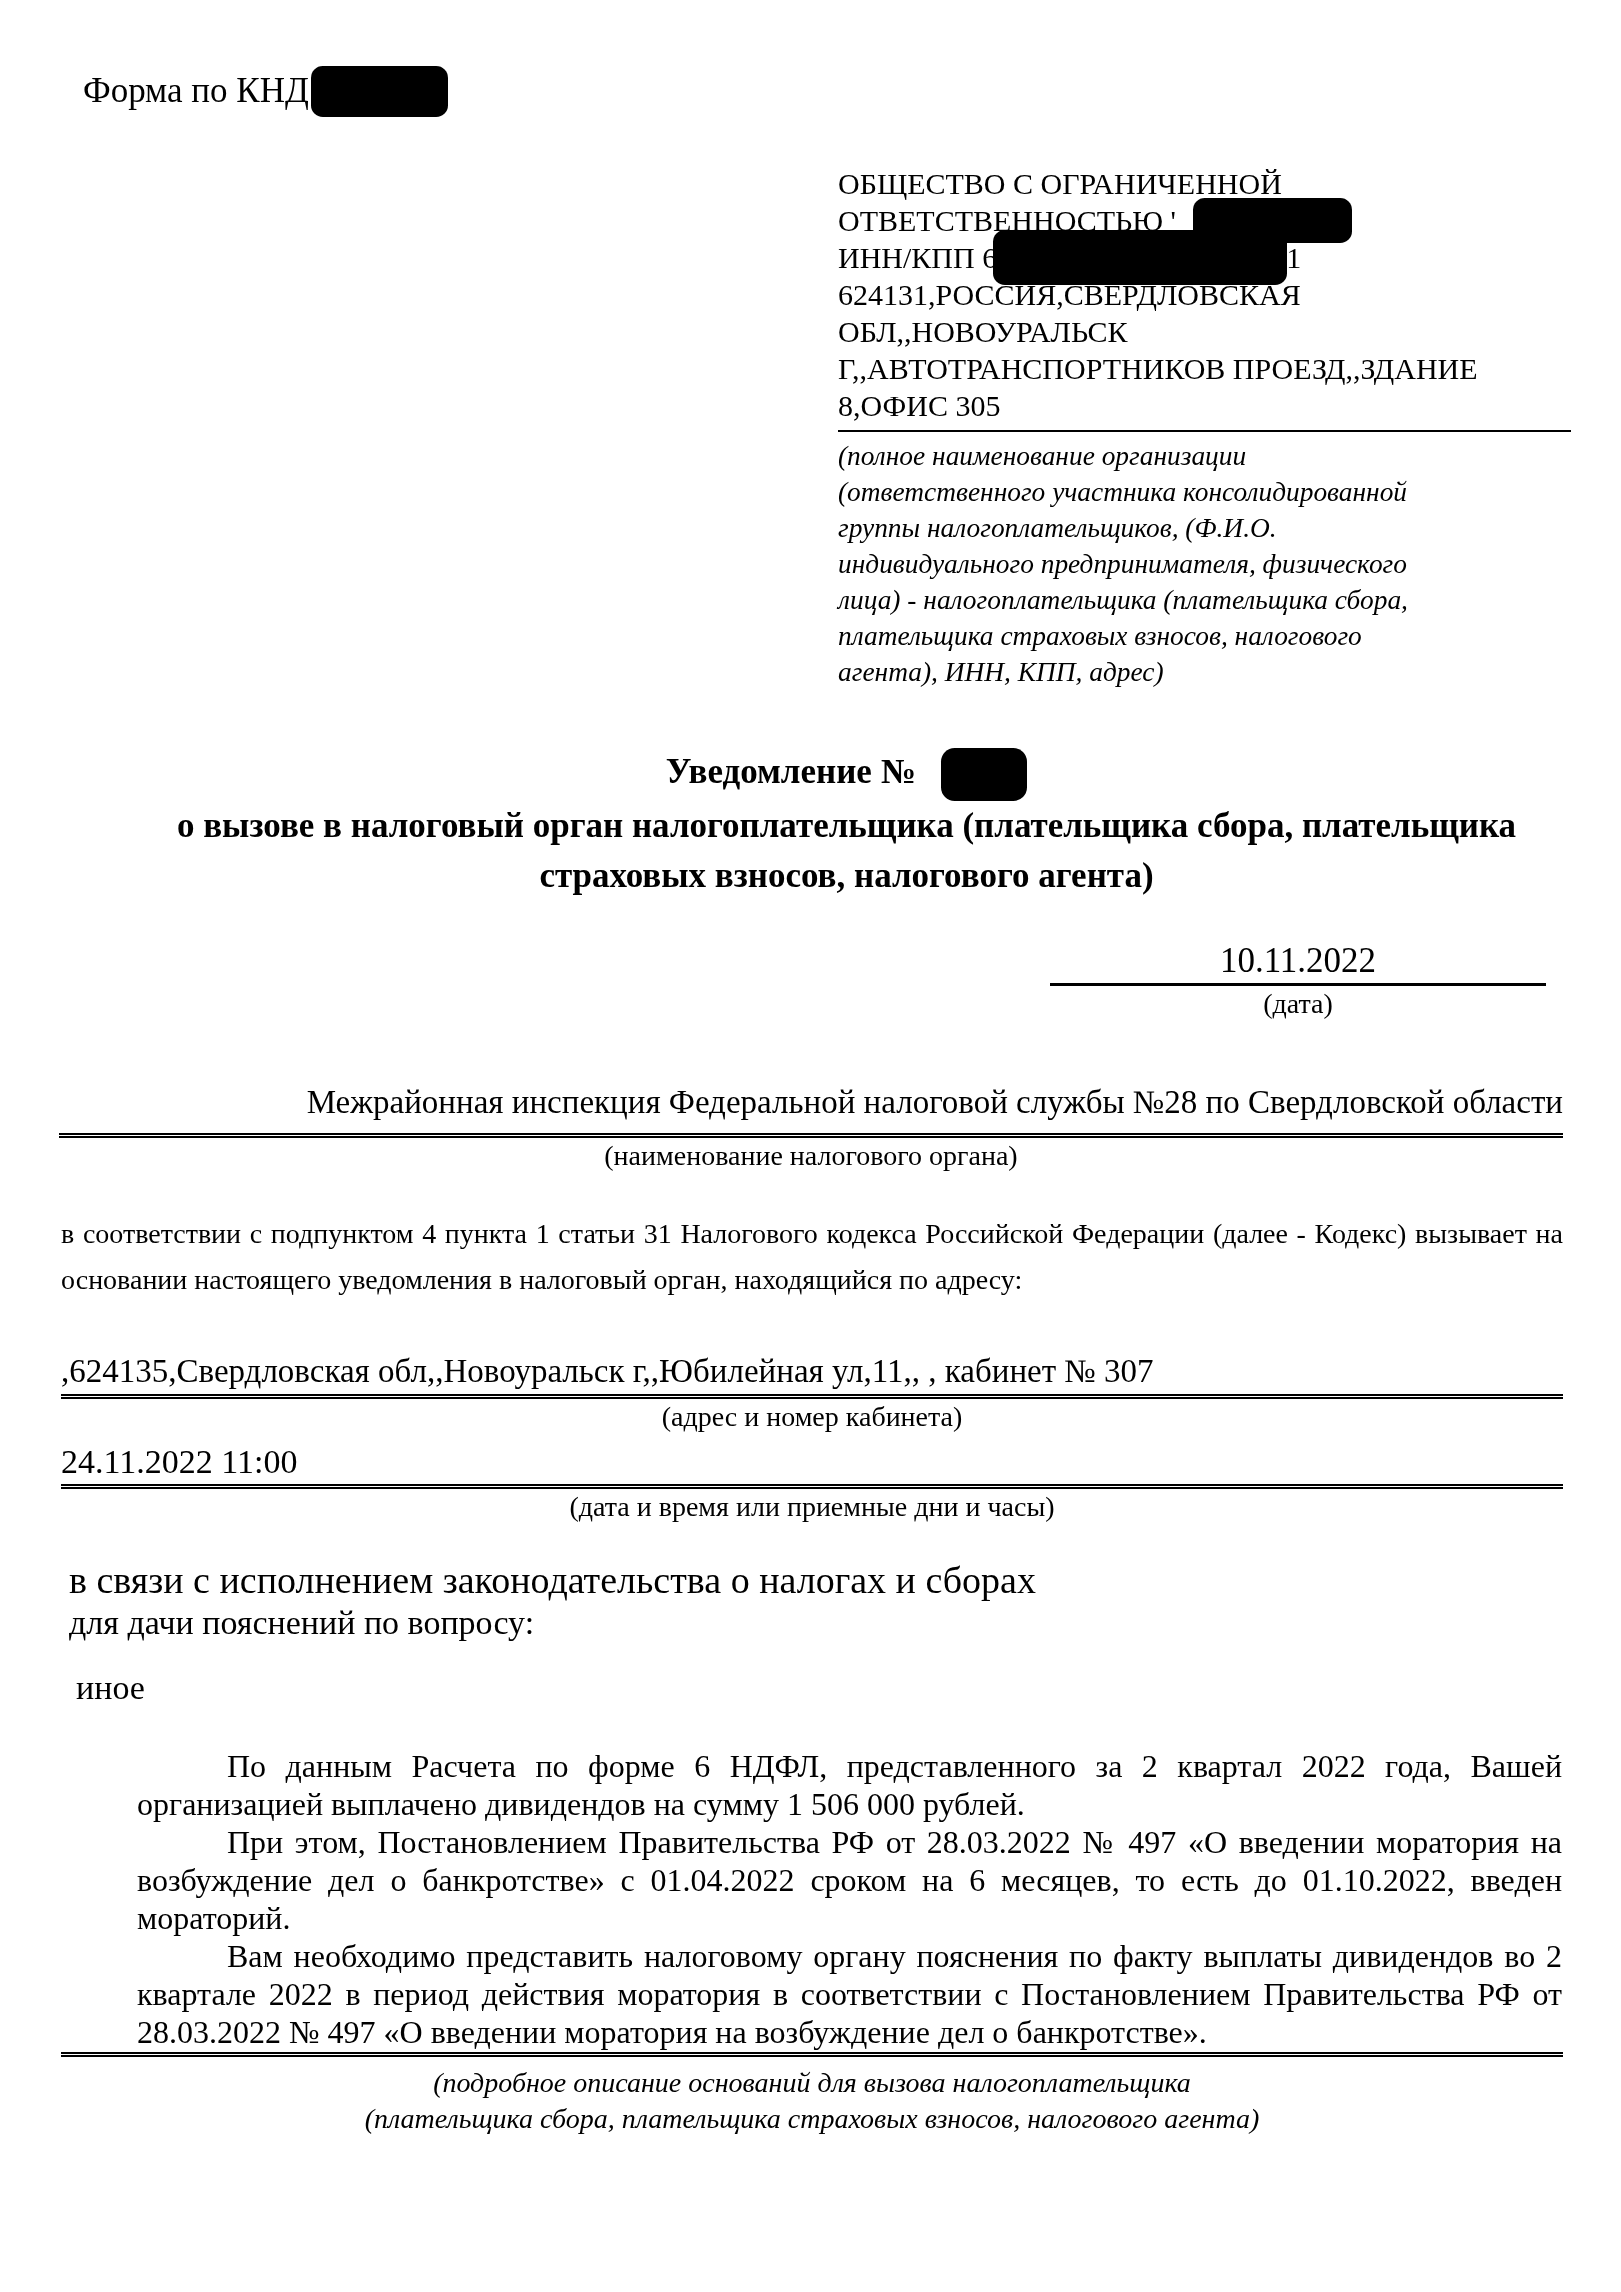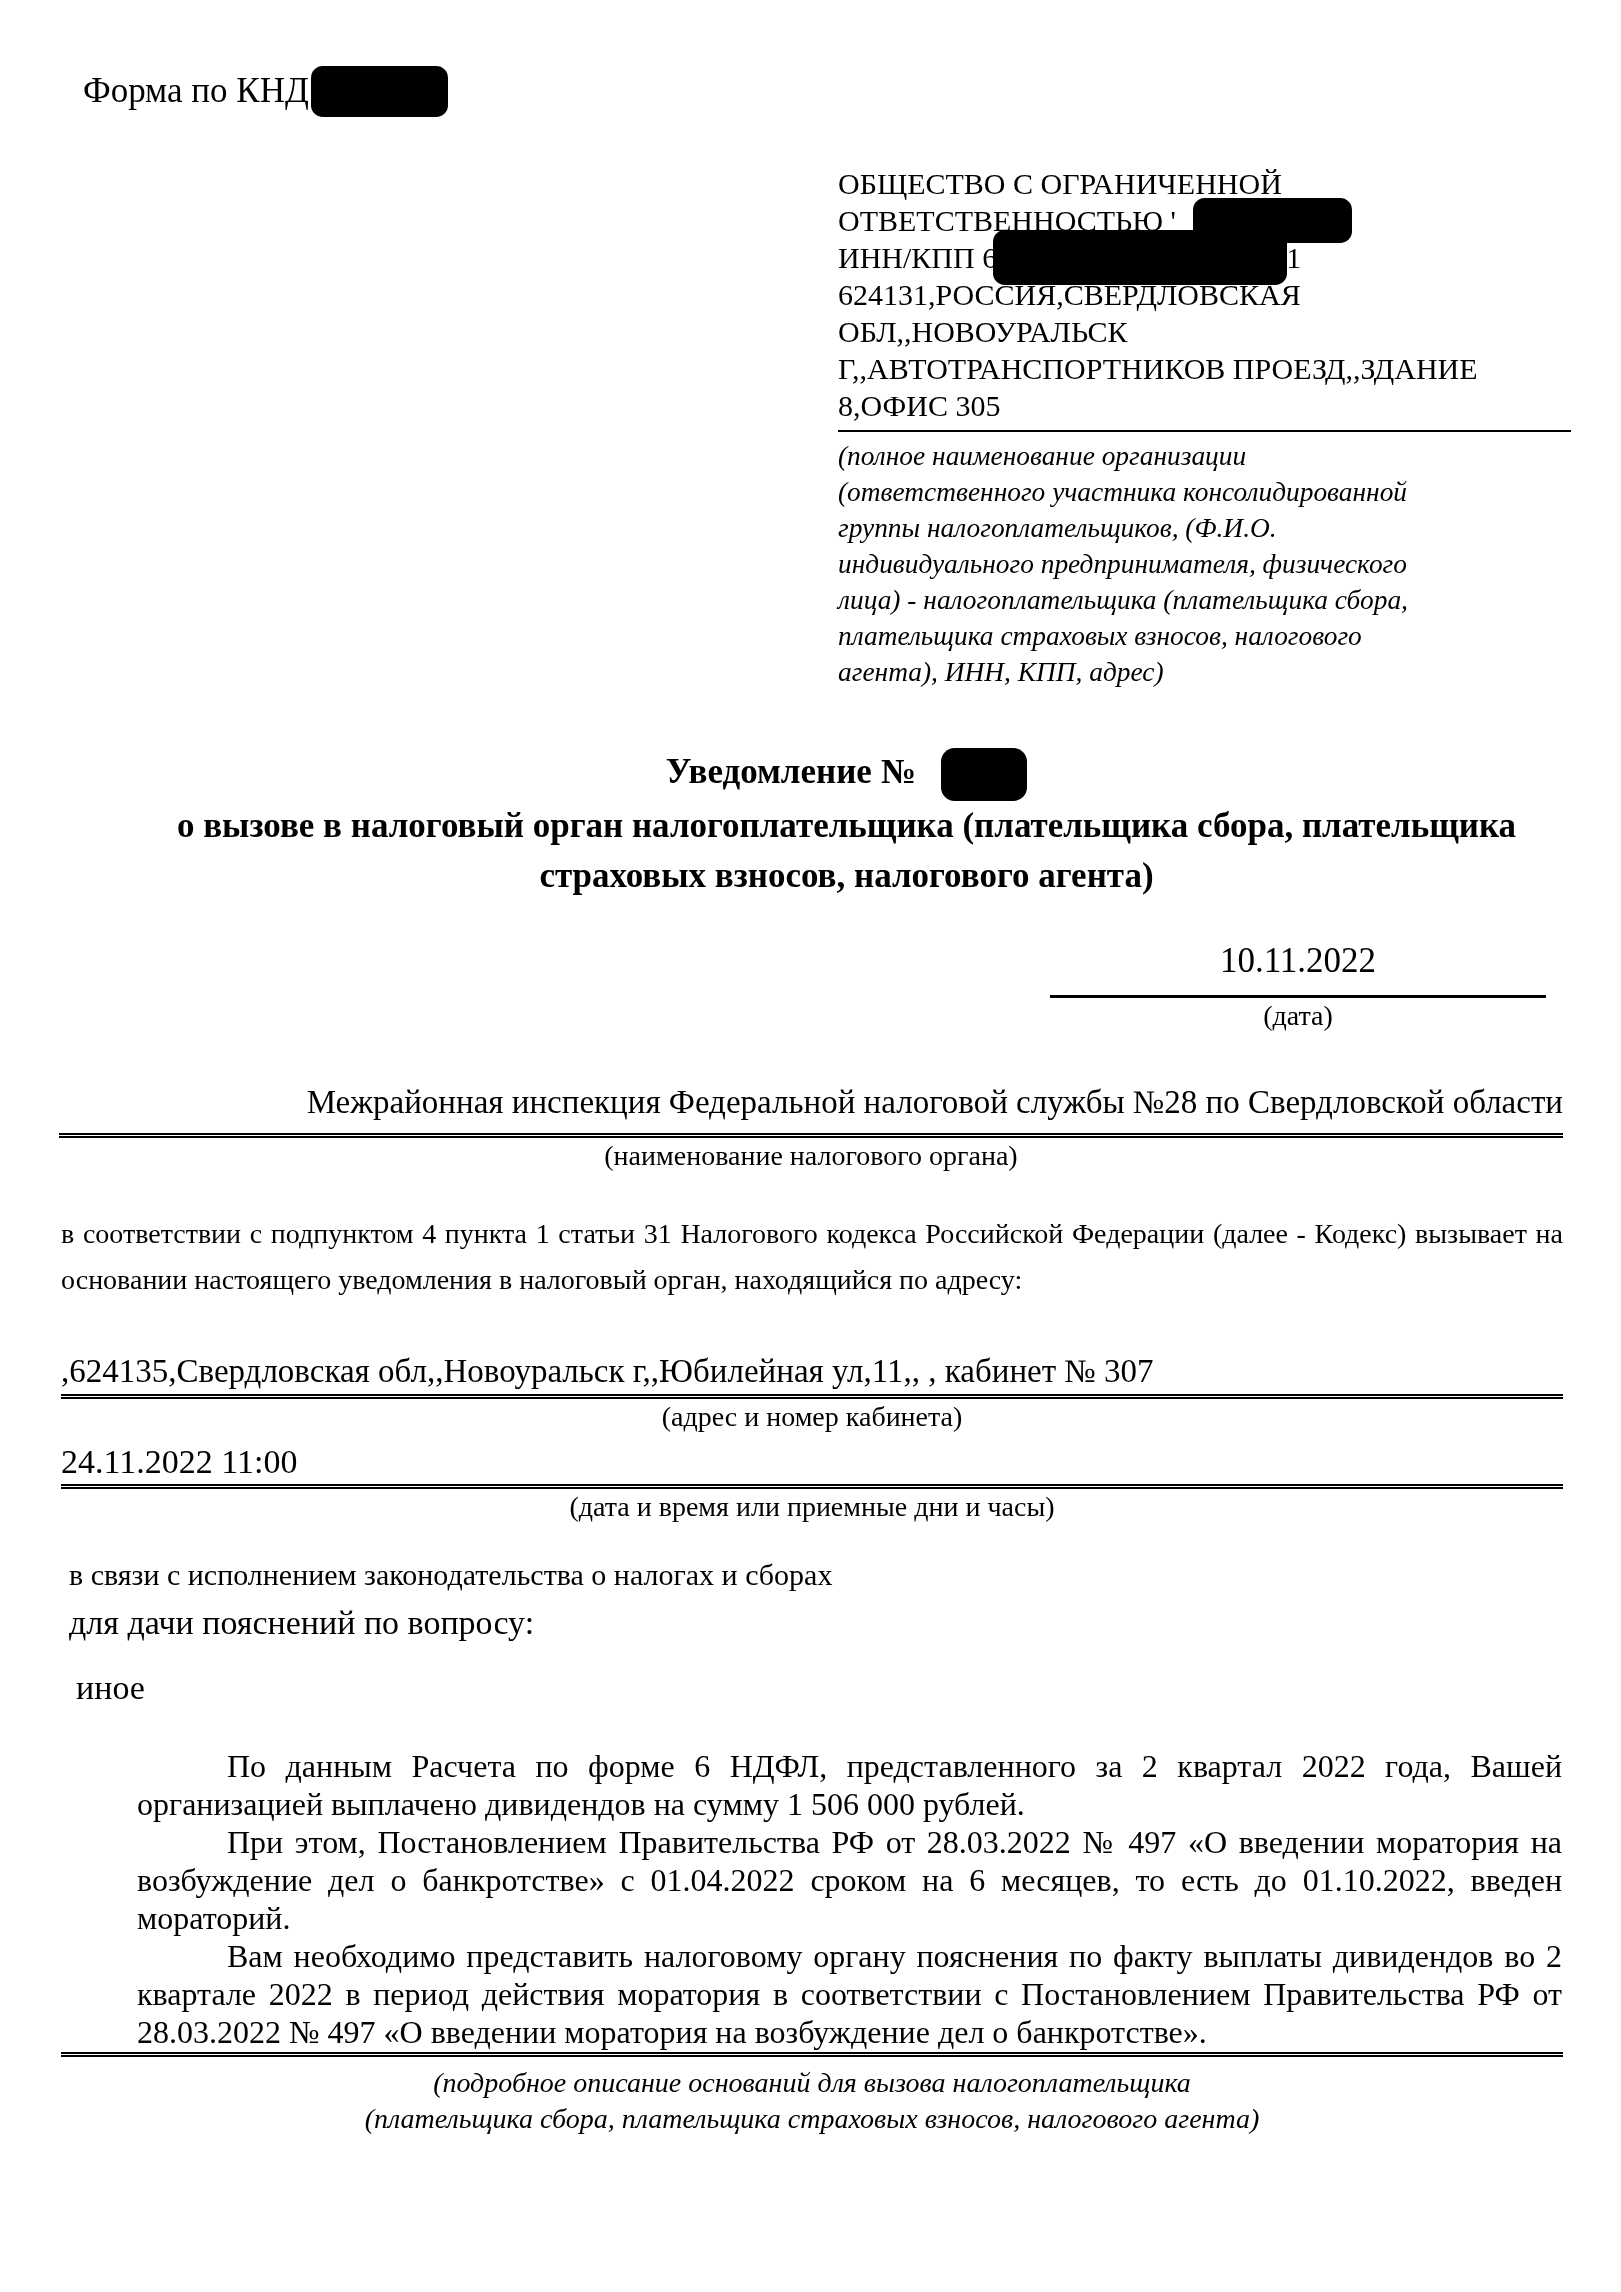--- a/index.html
+++ b/index.html
@@ -113,7 +113,7 @@
     line-height: 43px;
     text-align: center;
     border-bottom: 3.9px solid #000;
-    padding-bottom: 13px;
+    padding-bottom: 1px;
   }
   .authority-field {
     position: absolute;

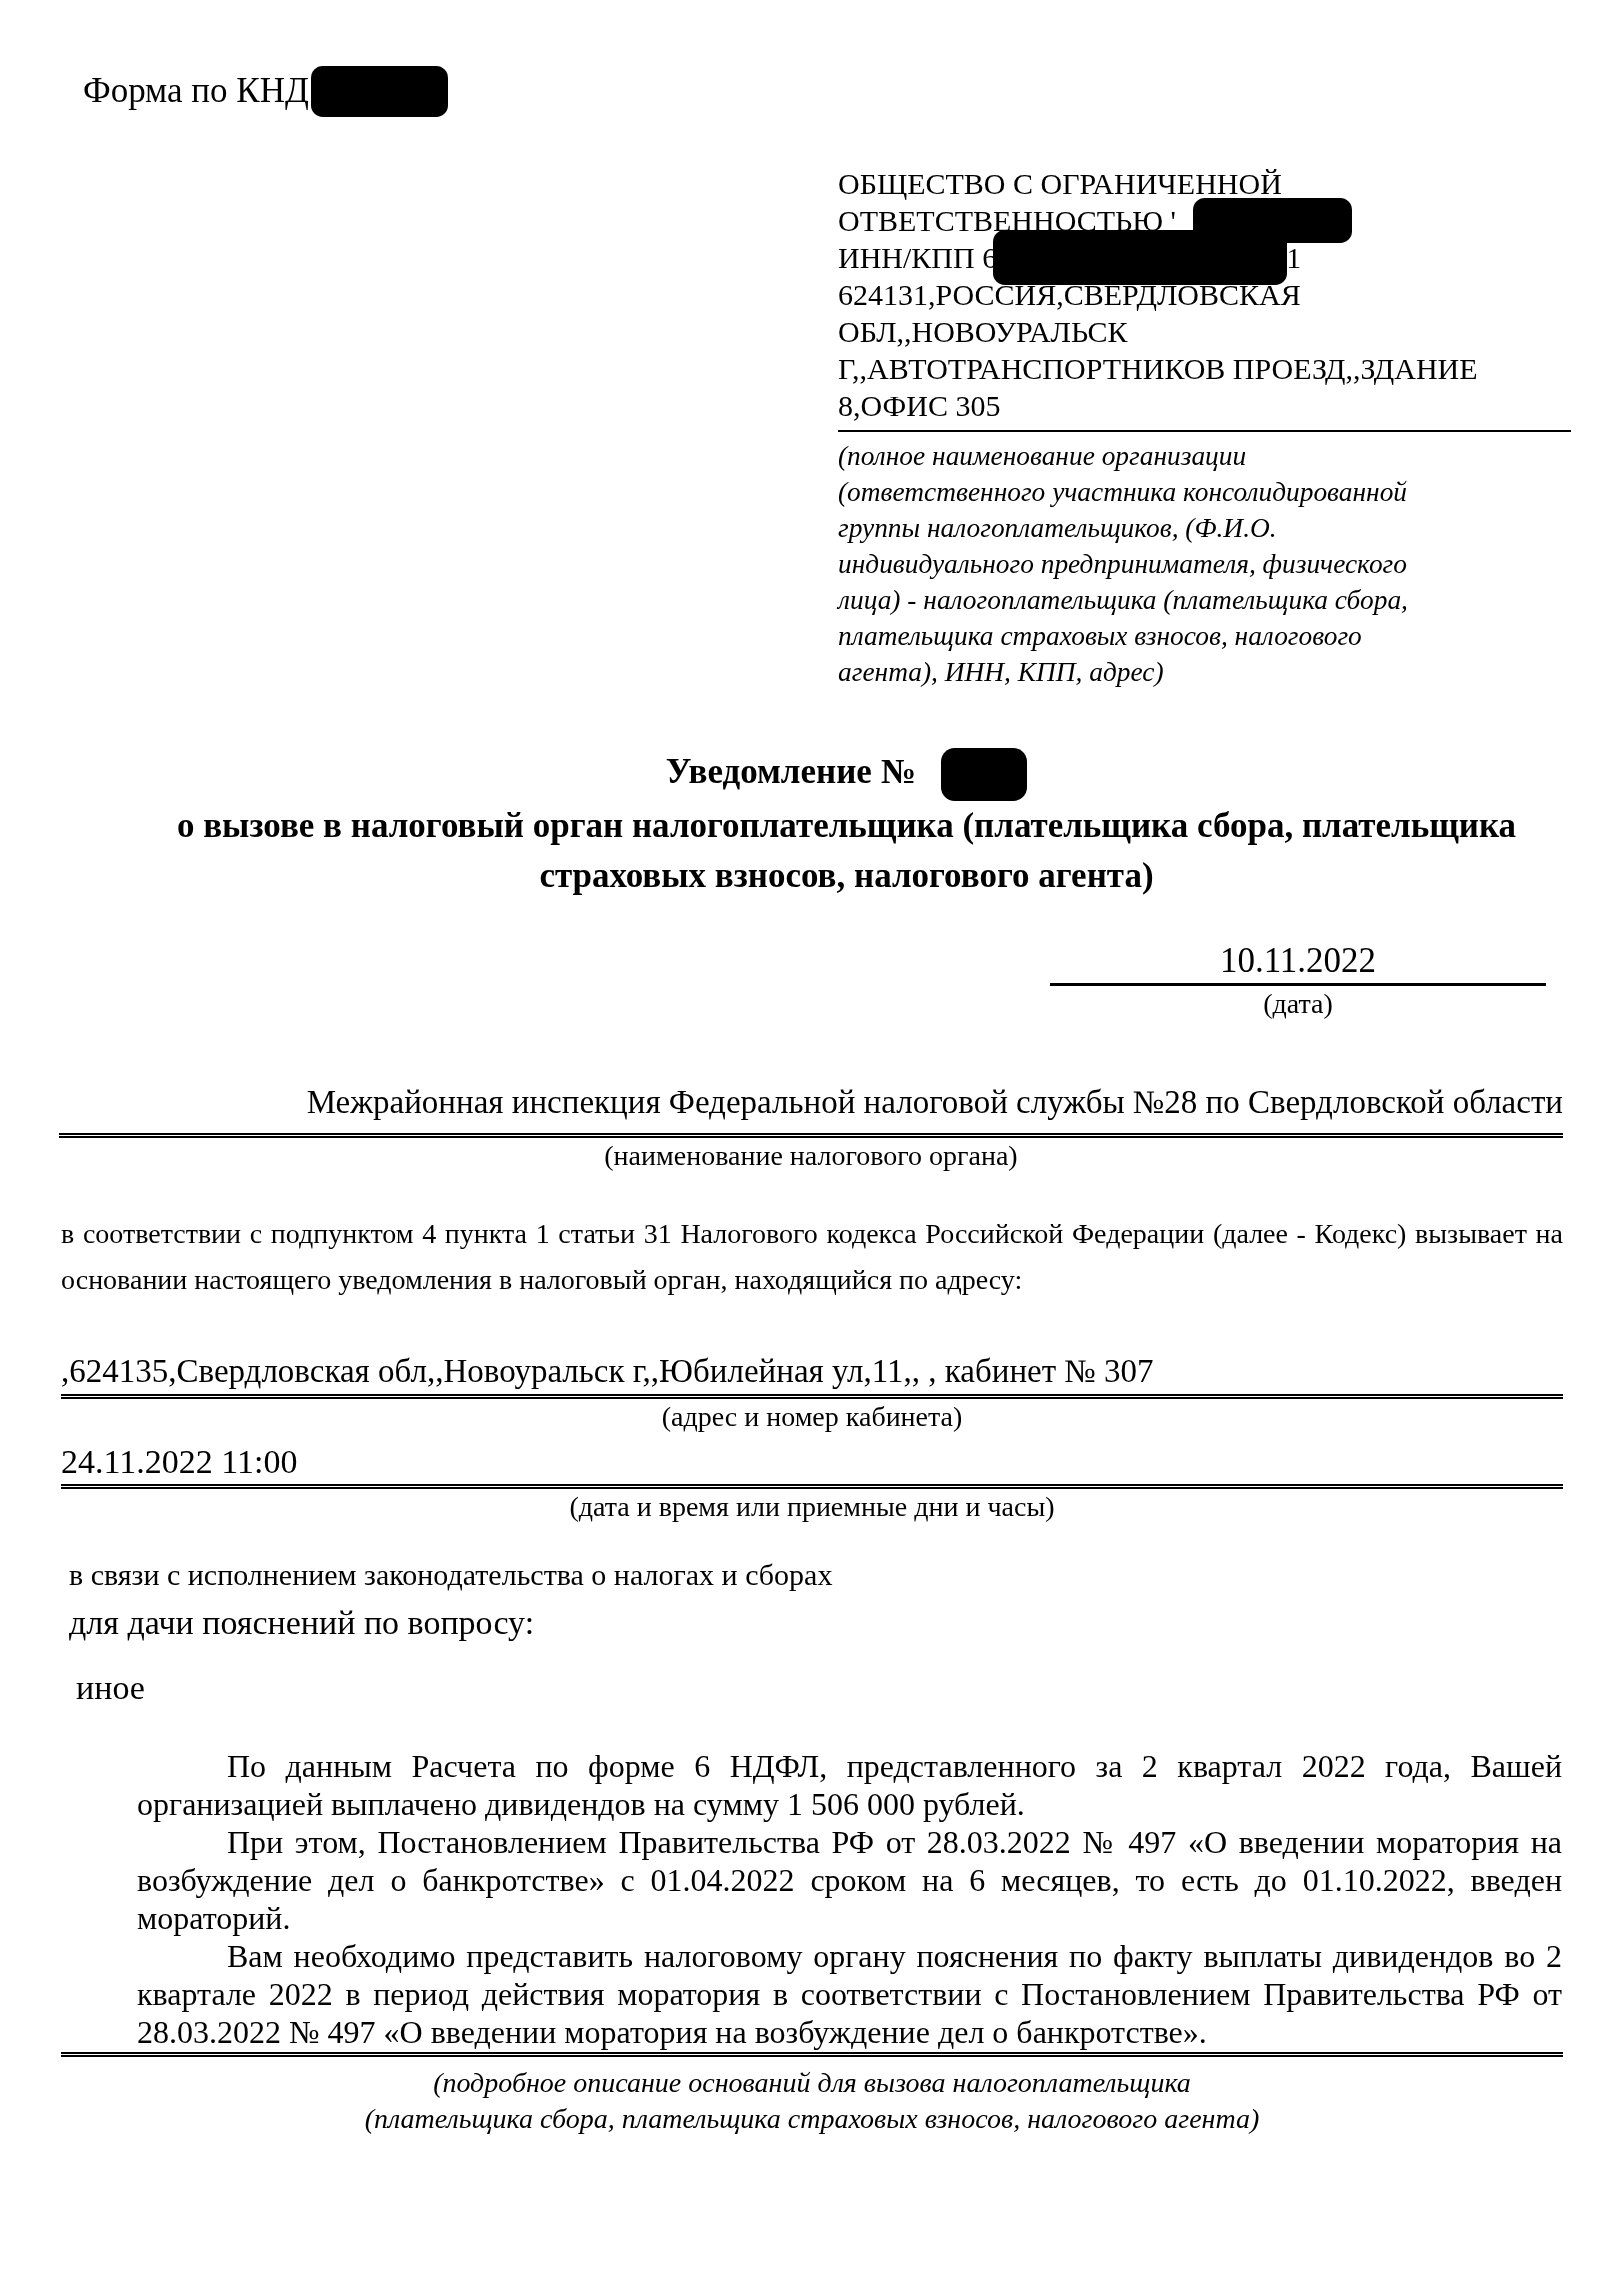--- a/index.html
+++ b/index.html
@@ -164,7 +164,7 @@
     padding-bottom: 2px;
     white-space: nowrap;
   }
-  .reason-line1 { position: absolute; left: 69px; top: 1558px; font-size: 30px; font-family: Liberation Serif, serif; }
+  .reason-line1 { position: absolute; left: 69px; top: 1558px; font-size: 38px; font-family: Liberation Serif, serif; }
   .reason-line2 { position: absolute; left: 69px; top: 1604px; font-size: 34px; }
   .reason-other { position: absolute; left: 76px; top: 1669px; font-size: 34px; }
   

